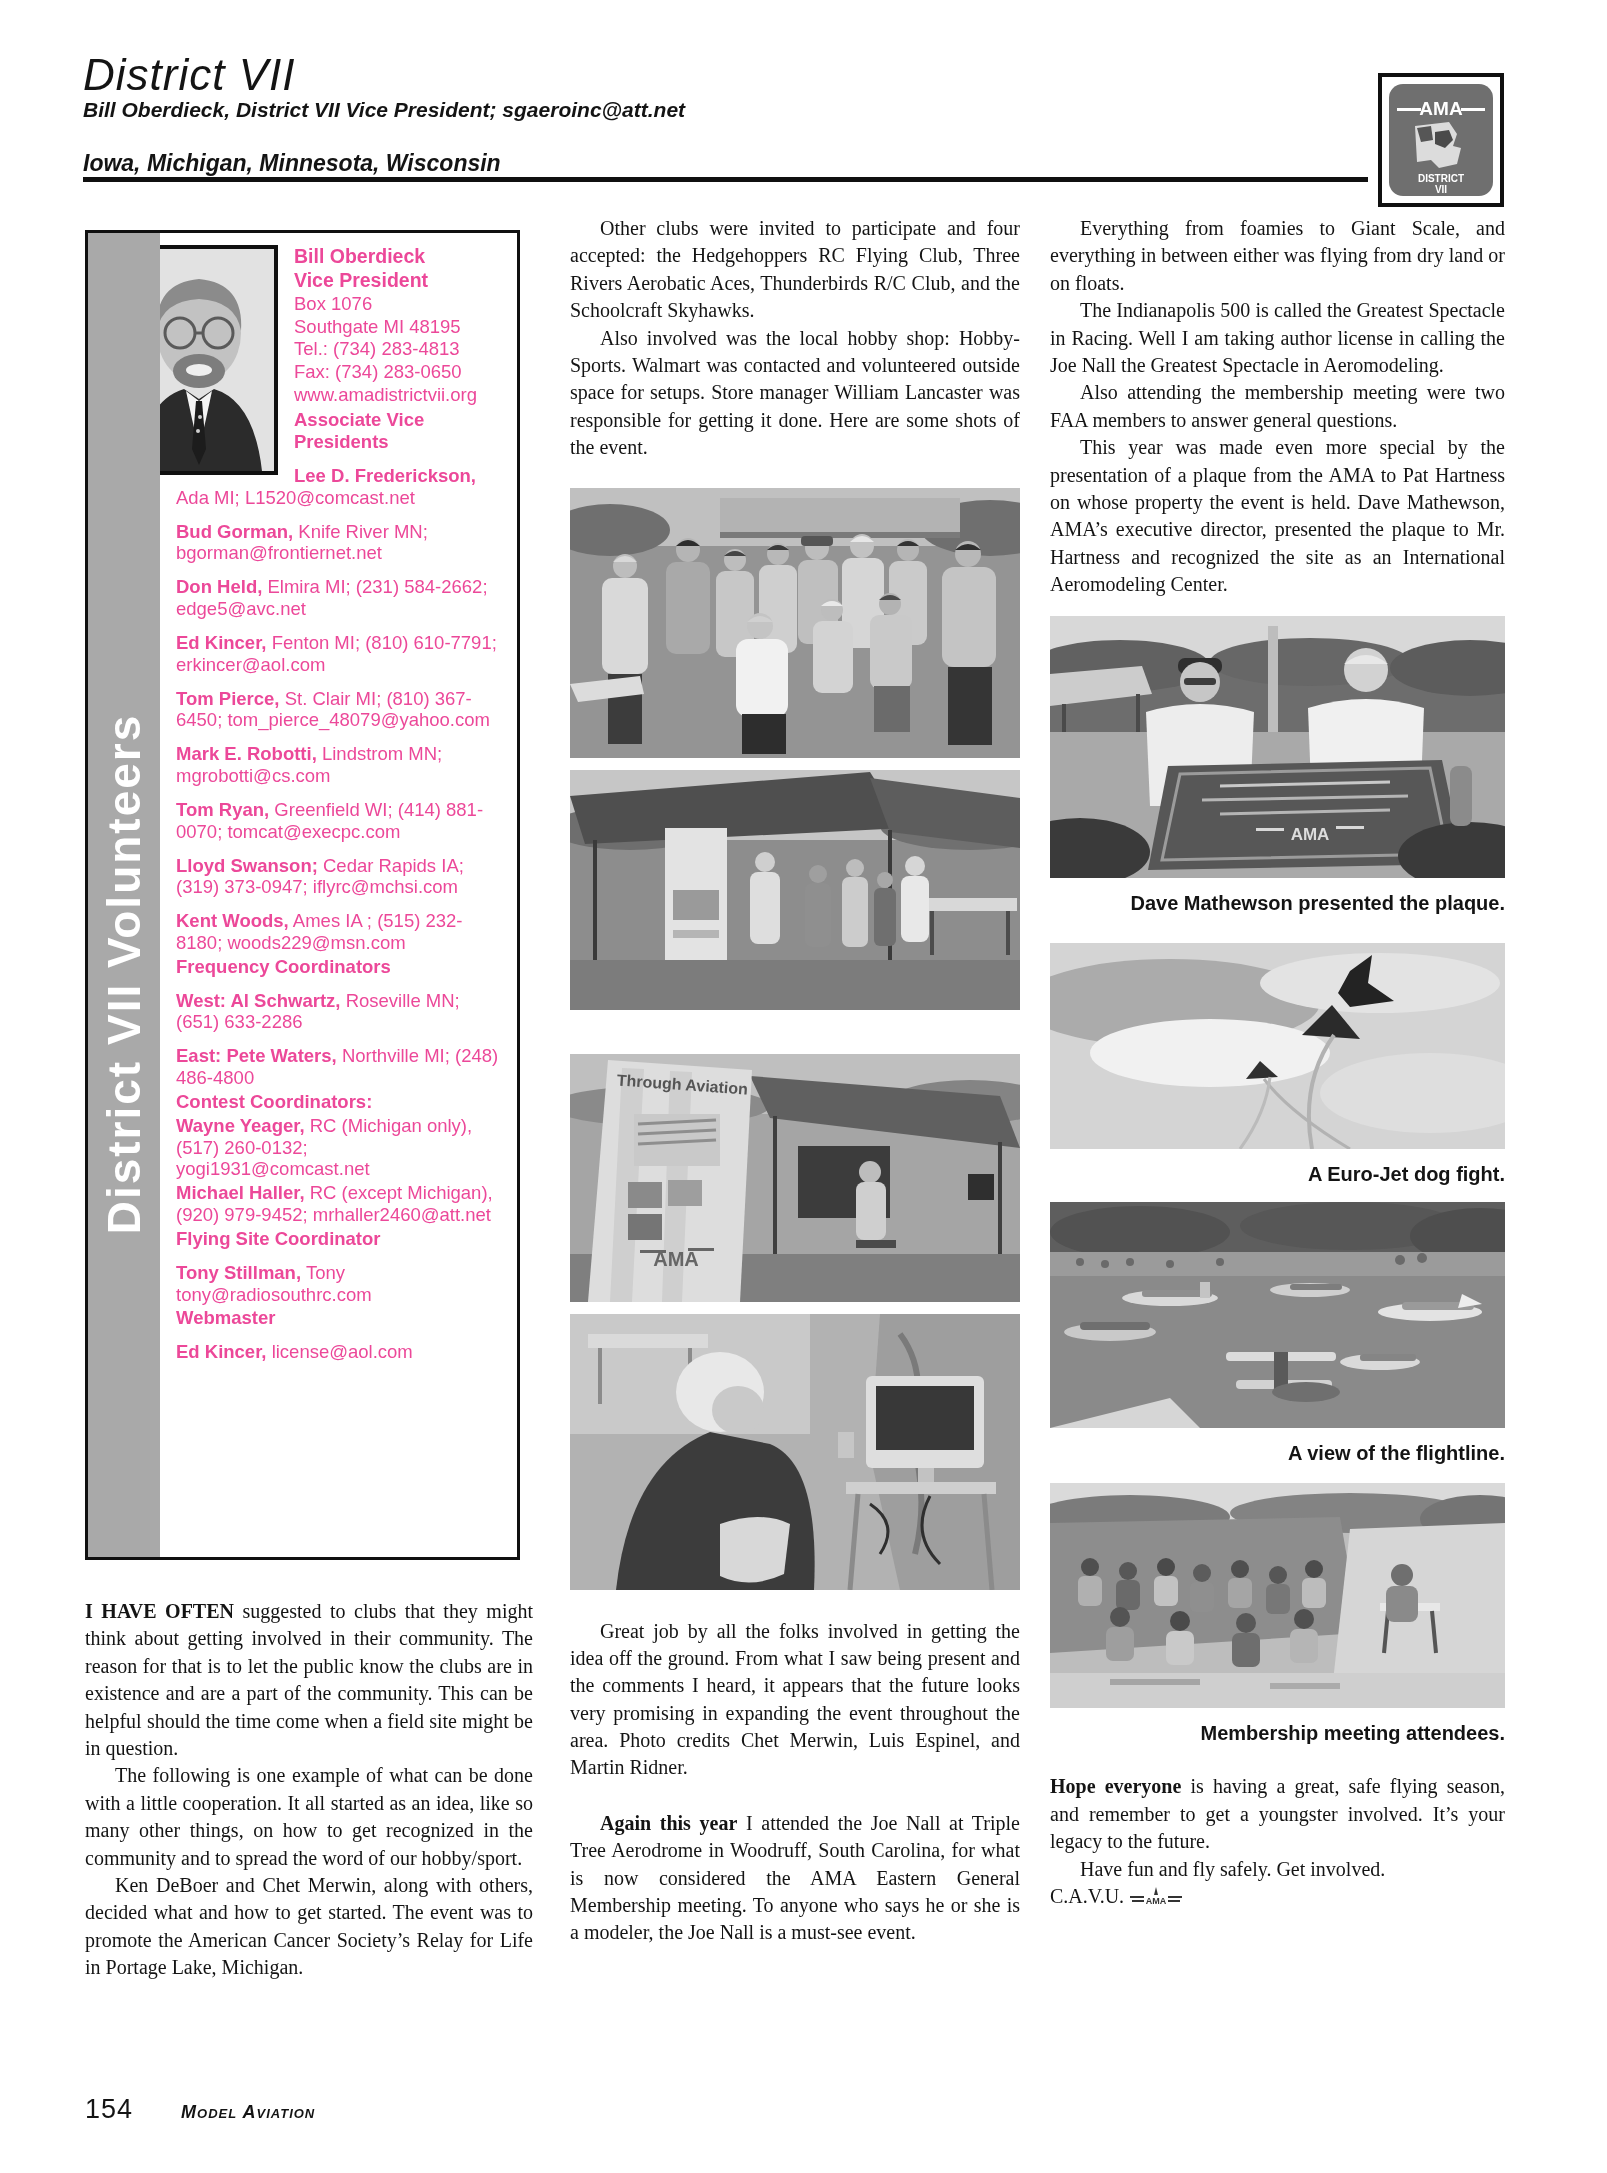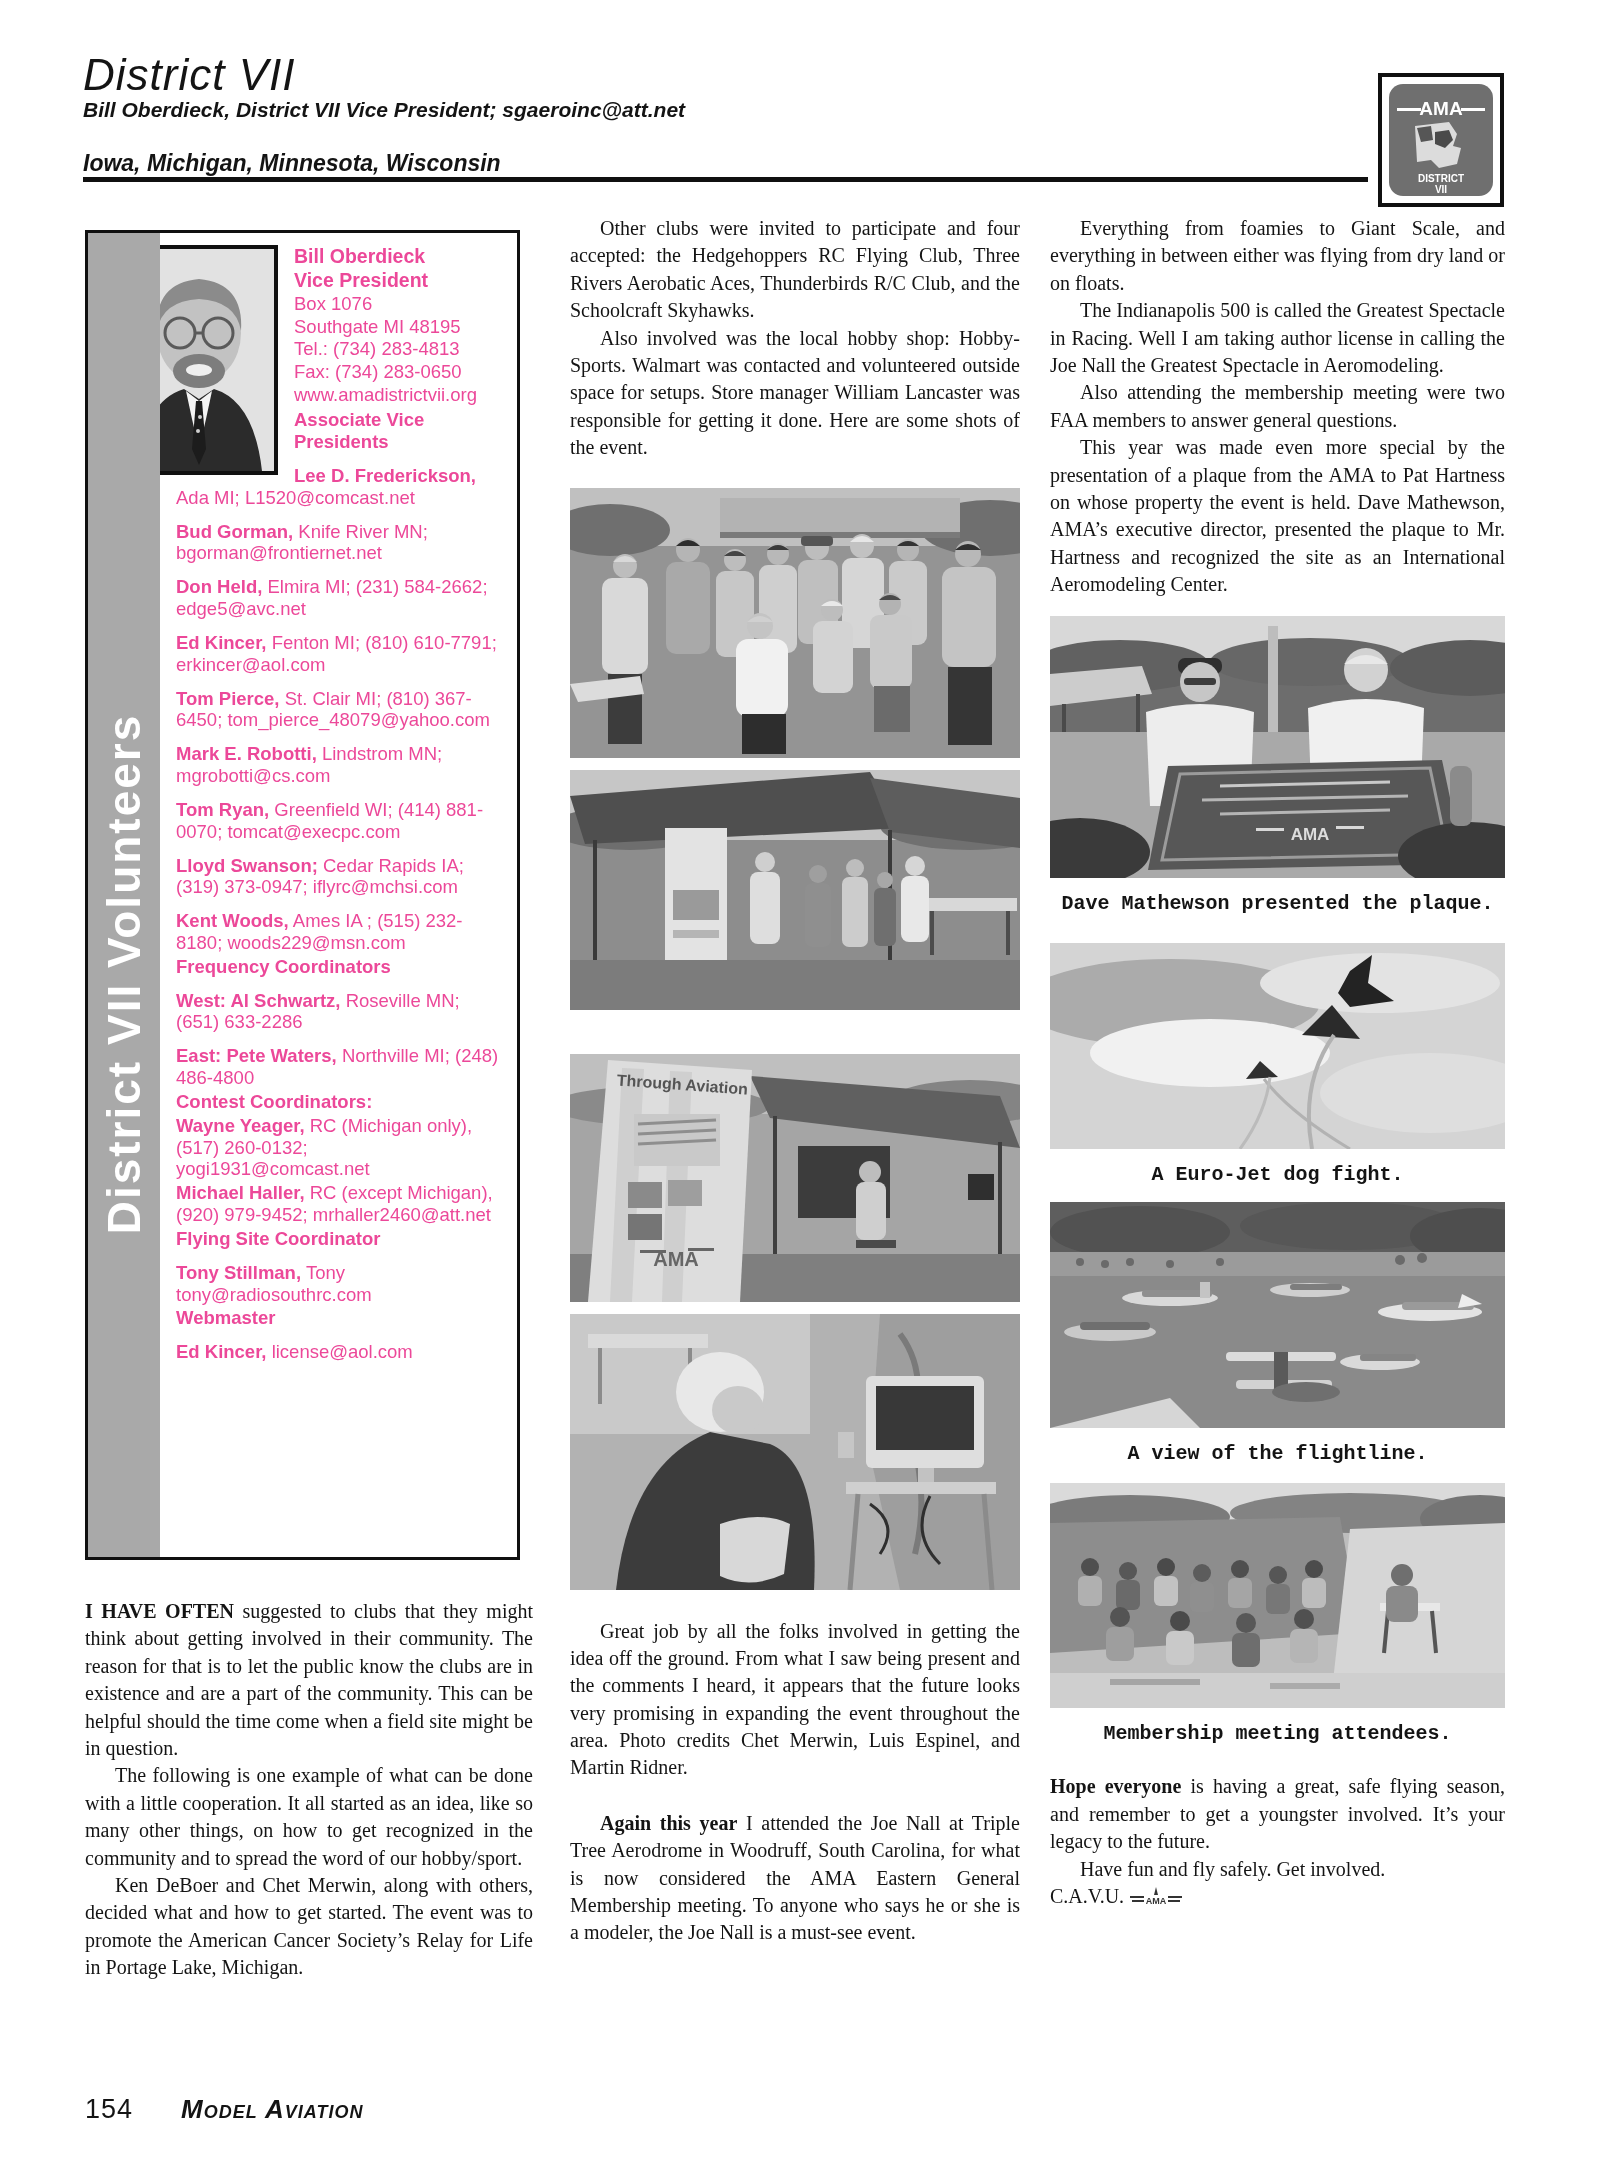--- a/index.html
+++ b/index.html
@@ -47,7 +47,7 @@
   .phj{margin-top:28px;height:206px;}
   .phf{margin-top:16px;height:226px;}
   .phm{margin-top:18px;height:225px;}
-  .caption{font-family:Liberation Mono, monospace;font-weight:bold;font-size:20px;margin-top:14px;text-align:center;line-height:1.15;}
+  .caption{font-family:Liberation Sans, sans-serif;font-weight:bold;font-size:20px;margin-top:14px;text-align:right;line-height:1.15;}
   .cavu{margin-top:0;}
   .cavu svg{vertical-align:-4px;margin-left:6px;}
 

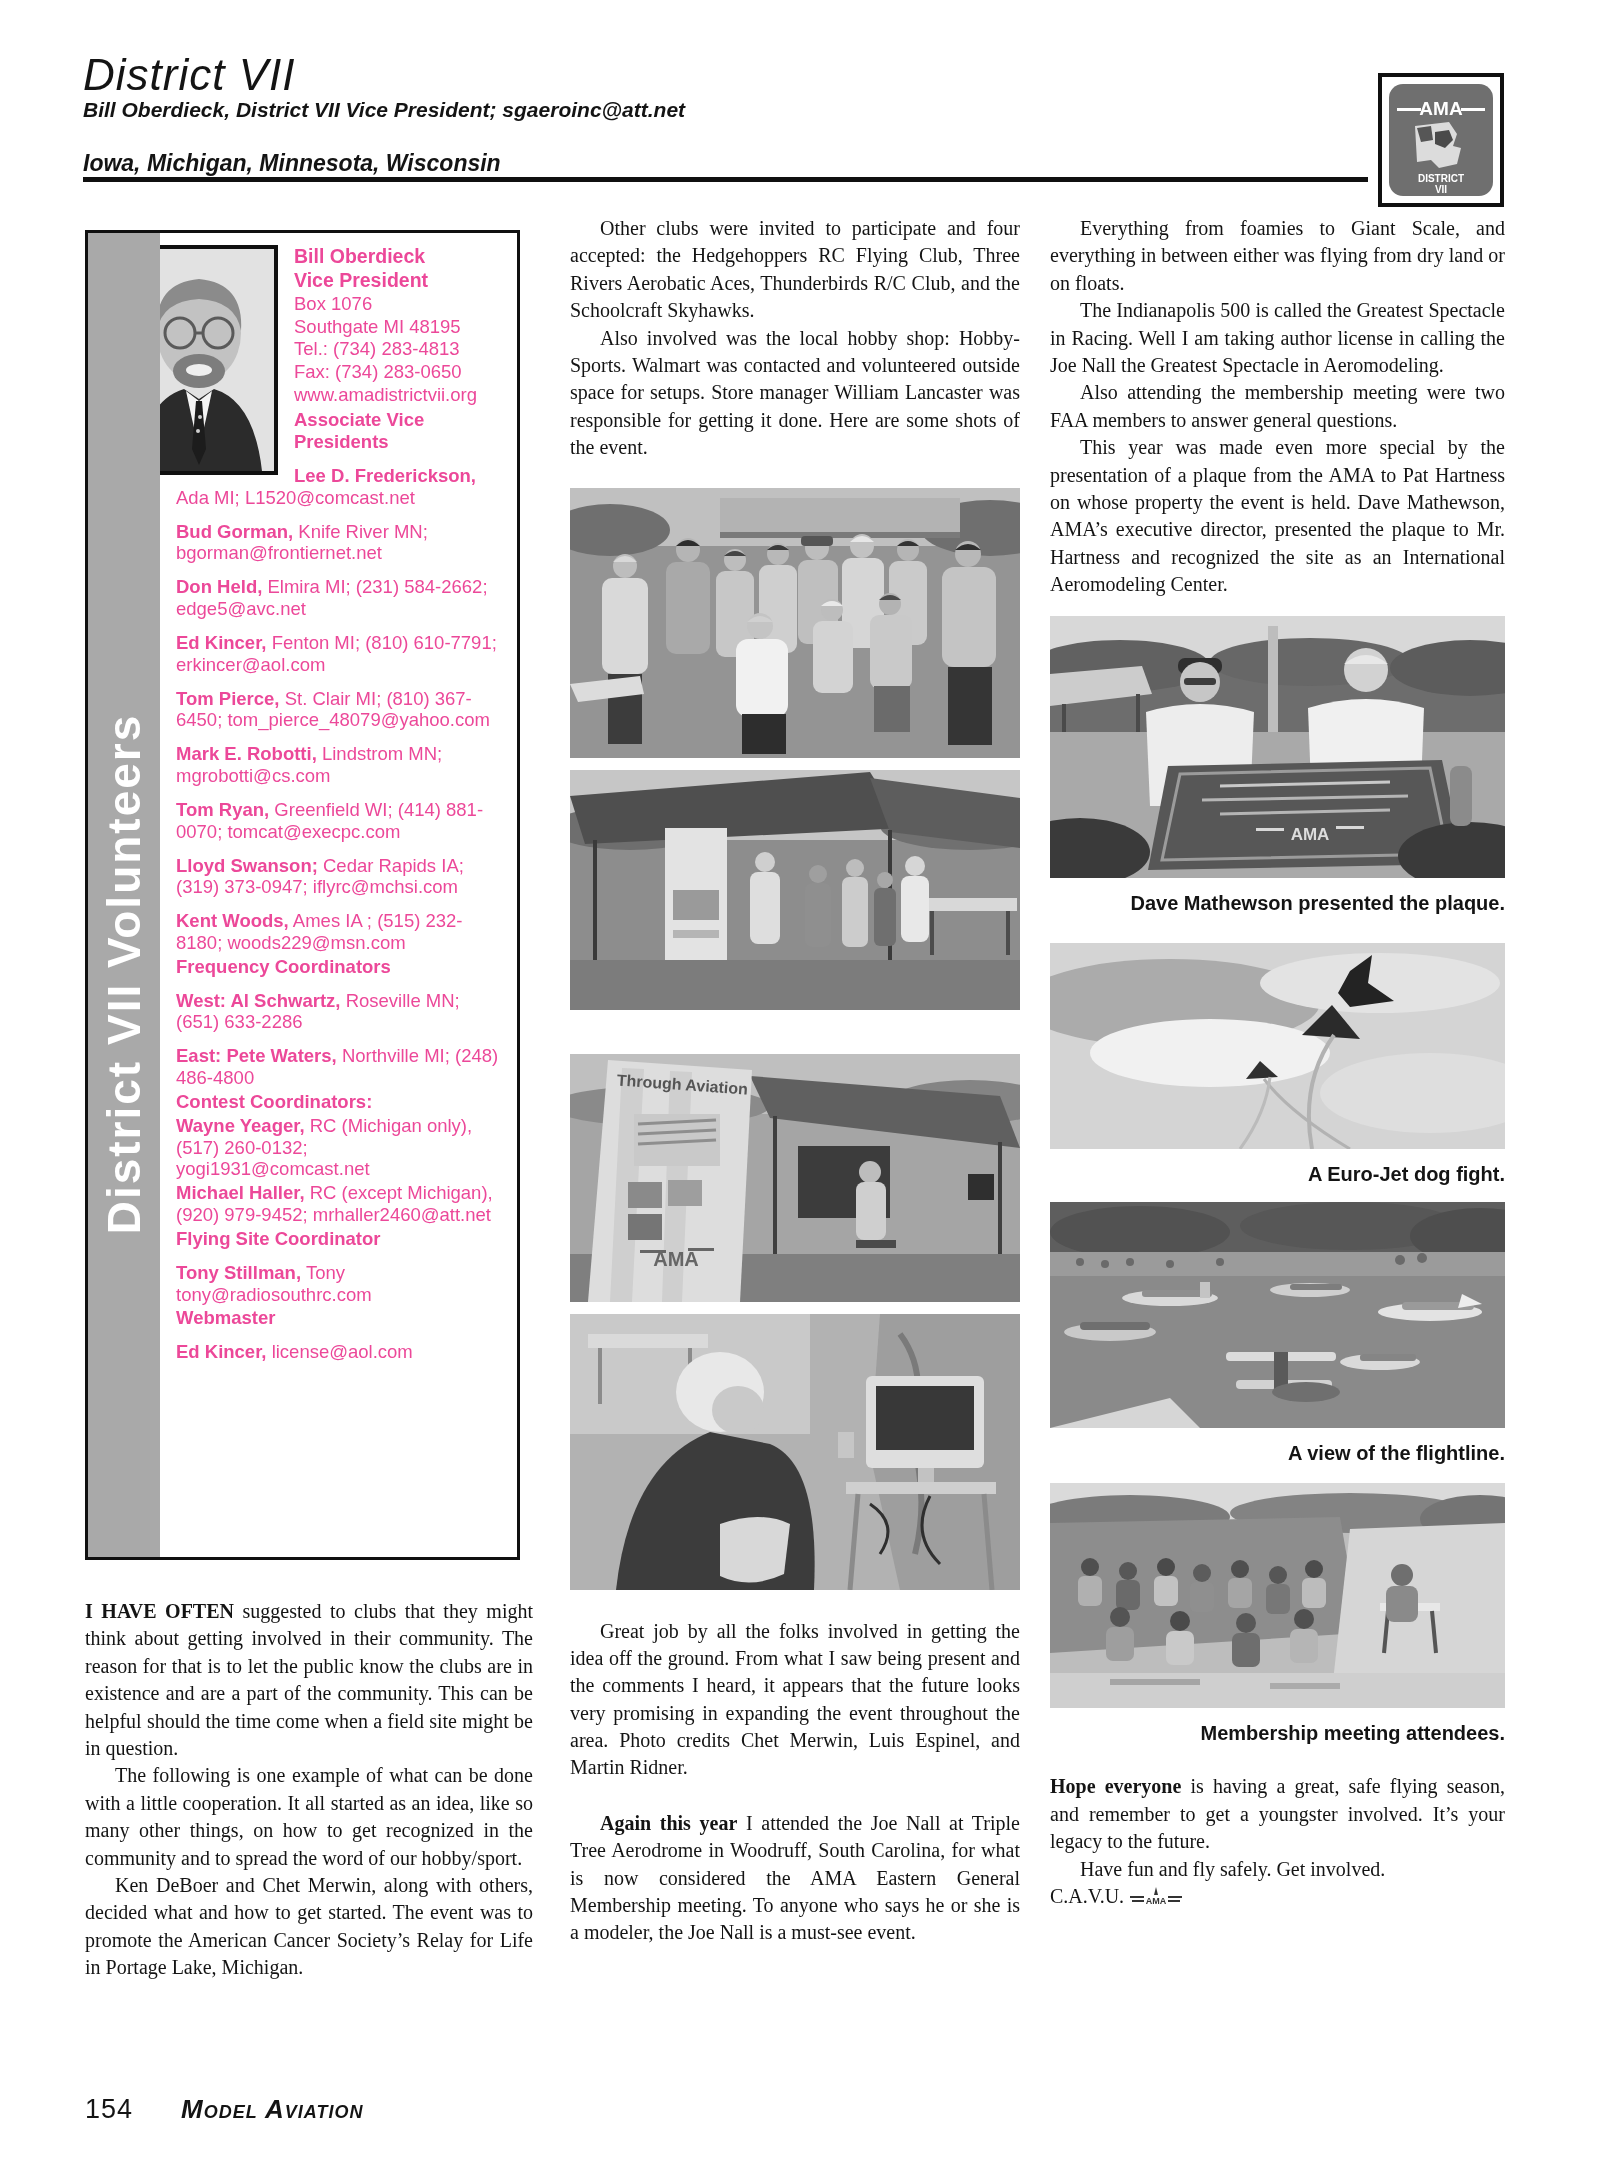--- a/index.html
+++ b/index.html
@@ -54,7 +54,7 @@
   
   .footer{position:absolute;left:85px;top:2094px;font-family:"Liberation Sans",sans-serif;font-size:27px;display:flex;align-items:baseline;}
   .pageno{letter-spacing:1px;}
-  .mag{margin-left:48px;font-weight:bold;font-style:italic;font-variant:small-caps;font-size:26px;letter-spacing:1px;text-align:center;}
+  .mag{margin-left:48px;font-weight:bold;font-style:italic;font-variant:small-caps;font-size:18px;letter-spacing:1px;text-align:center;}
 </style>
 </head>
 <body>

